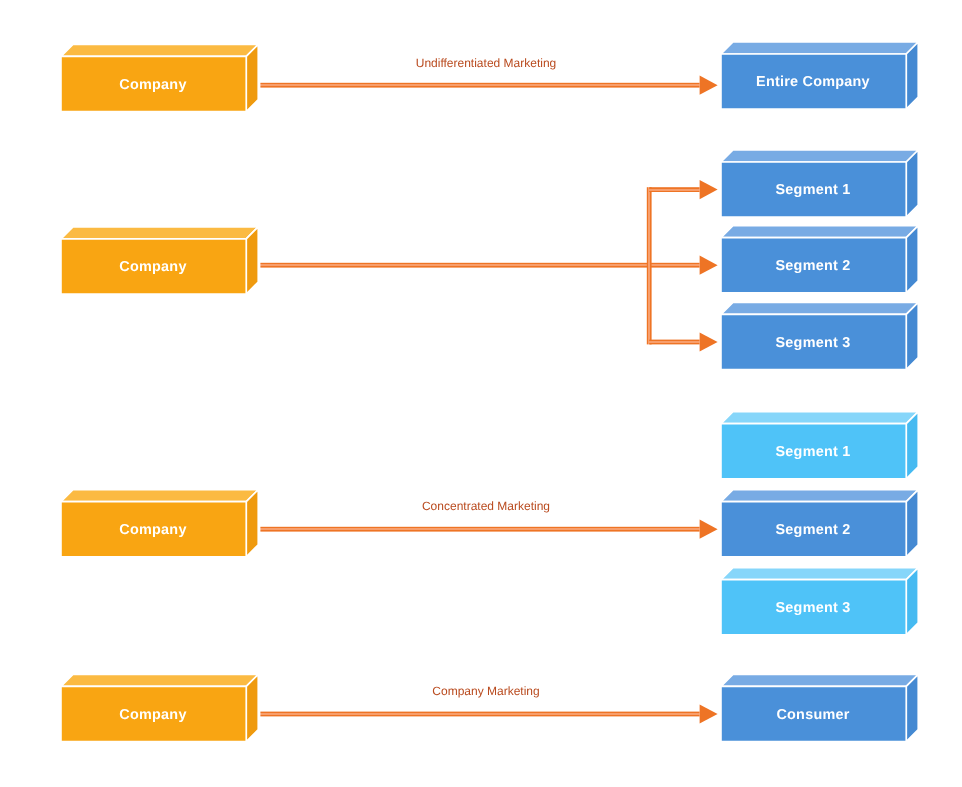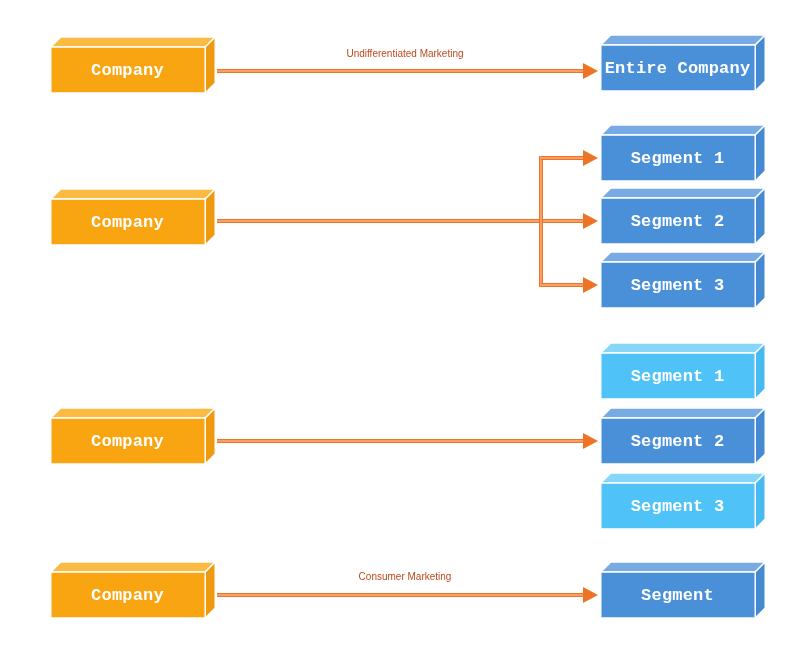--- a/index.html
+++ b/index.html
@@ -23,7 +23,7 @@
   .box-label{
     position:absolute;left:0;top:11px;width:155px;height:46px;
     display:flex;align-items:center;justify-content:center;
-    color:var(--box-text,#fff);font-size:17px;font-weight:bold;letter-spacing:.2px;font-family:Liberation Mono, monospace;
+    color:var(--box-text,#fff);font-size:12px;font-weight:bold;letter-spacing:.2px;
   }
   
   .hline{position:absolute;height:4px;

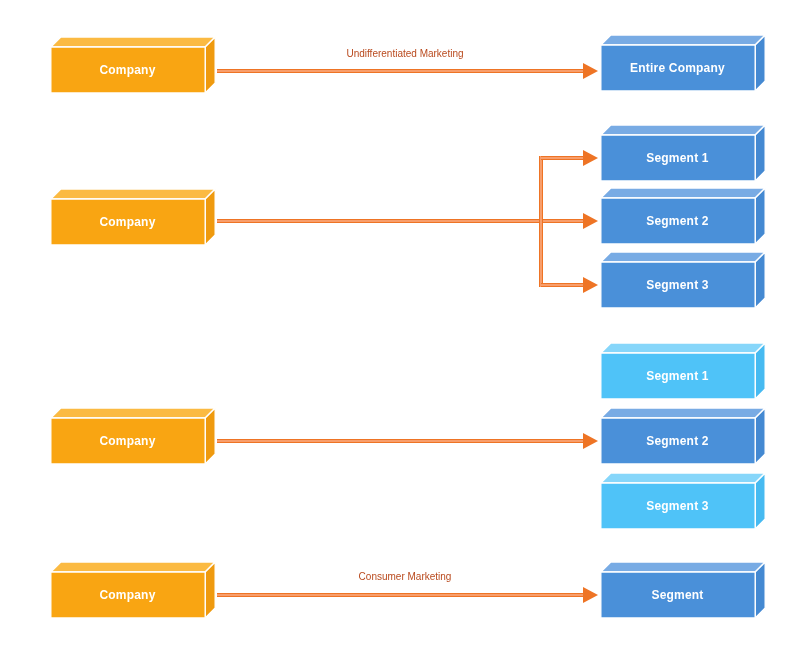--- a/index.html
+++ b/index.html
@@ -124,6 +124,7 @@
     <span class="box-label">Company</span>
   </div>
 
+  <div class="arrow-label" style="top:417px">Concentrated Marketing</div>
   <div class="hline" style="left:217px;top:439px;width:366px"></div>
   <div class="ahead" style="left:583px;top:433px"></div>
 

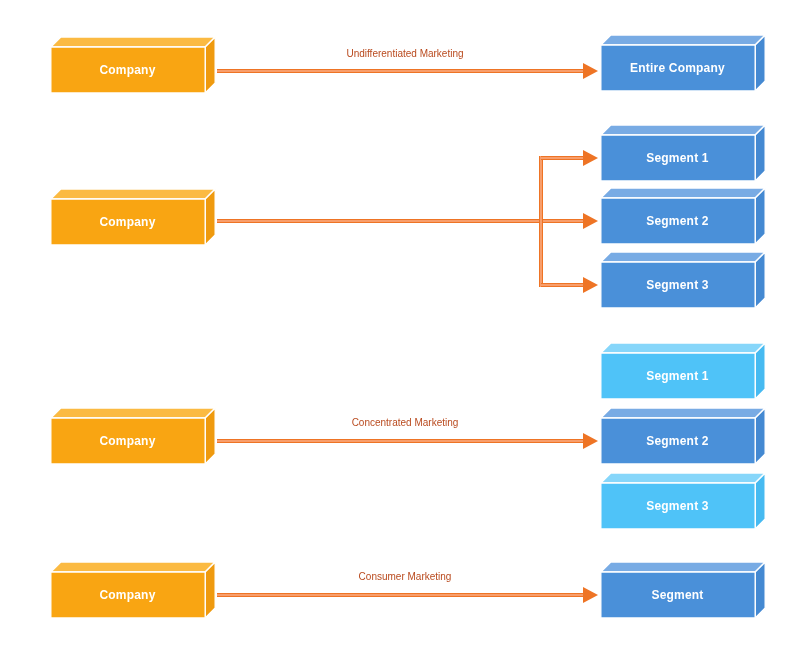--- a/index.html
+++ b/index.html
@@ -164,7 +164,7 @@
     <span class="box-label">Company</span>
   </div>
 
-  <div class="arrow-label" style="top:571px">Consumer Marketing</div>
+  <div class="arrow-label" style="top:571px">Company Marketing</div>
   <div class="hline" style="left:217px;top:593px;width:366px"></div>
   <div class="ahead" style="left:583px;top:587px"></div>
 

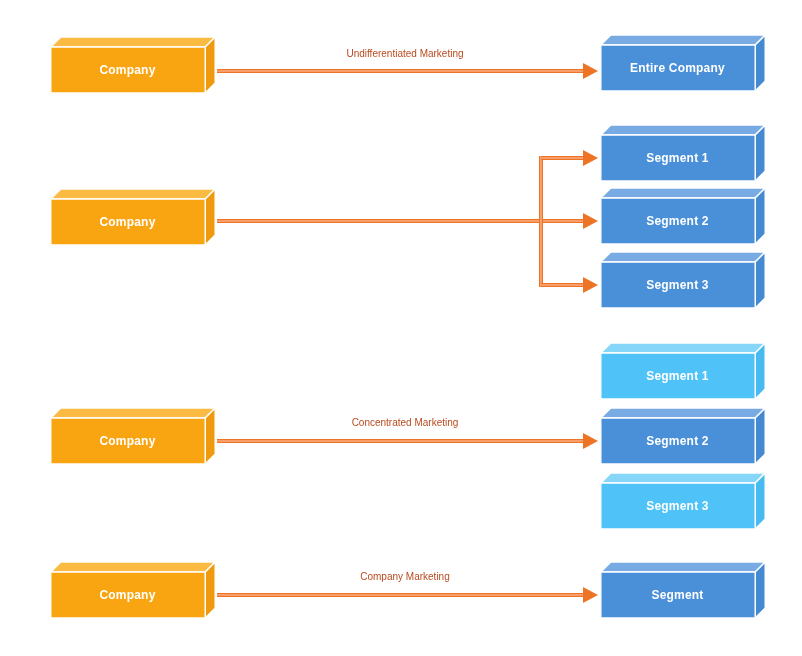--- a/index.html
+++ b/index.html
@@ -174,7 +174,7 @@
       <polygon class="face face-side" points="155.2,11 165.2,1 165.2,47 155.2,57"></polygon>
       <rect class="face face-front" x="0.8" y="11" width="154.4" height="46"></rect>
     </svg>
-    <span class="box-label">Segment</span>
+    <span class="box-label">Consumer</span>
   </div>
 
 </div>

